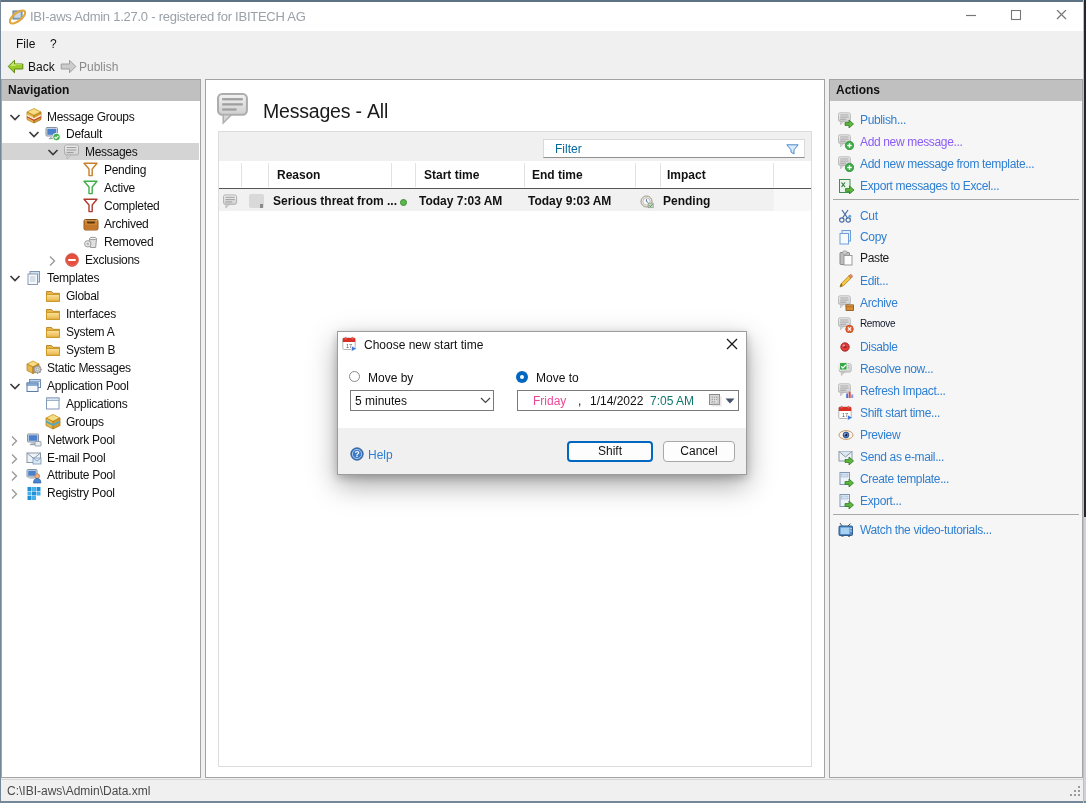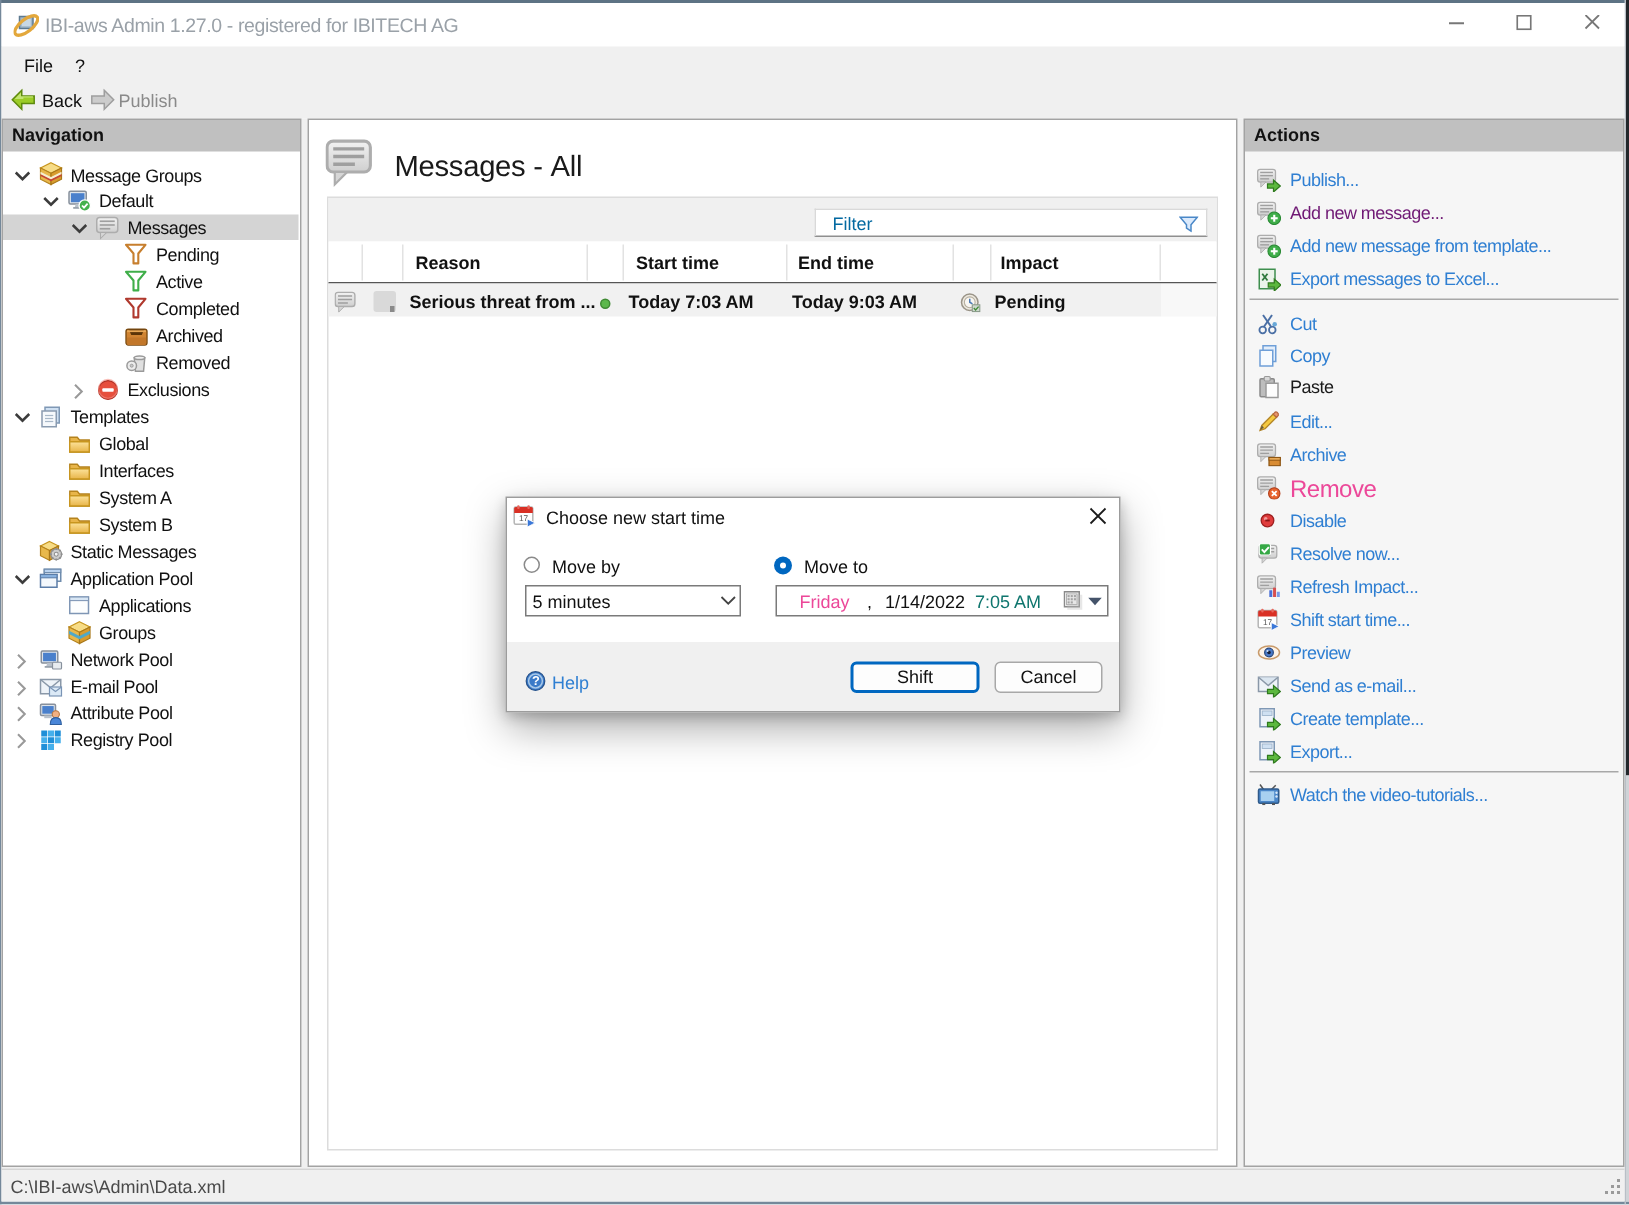--- a/index.html
+++ b/index.html
@@ -389,7 +389,7 @@
       <use href="#greenplus"></use>
     </g>
   </svg>
-<div class="abs" style="left:860px;top:135px;font-size:12px;letter-spacing:-0.35px;color:#701a75;white-space:nowrap">Add new message...</div>
+<div class="abs" style="left:860px;top:135px;font-size:12px;letter-spacing:-0.35px;color:#8b5cf6;white-space:nowrap">Add new message...</div>
 <svg class="abs" style="left:838px;top:156px" width="16" height="16" viewBox="0 0 16 16">
     <g transform="scale(0.85)">
       <use href="#bub"></use>

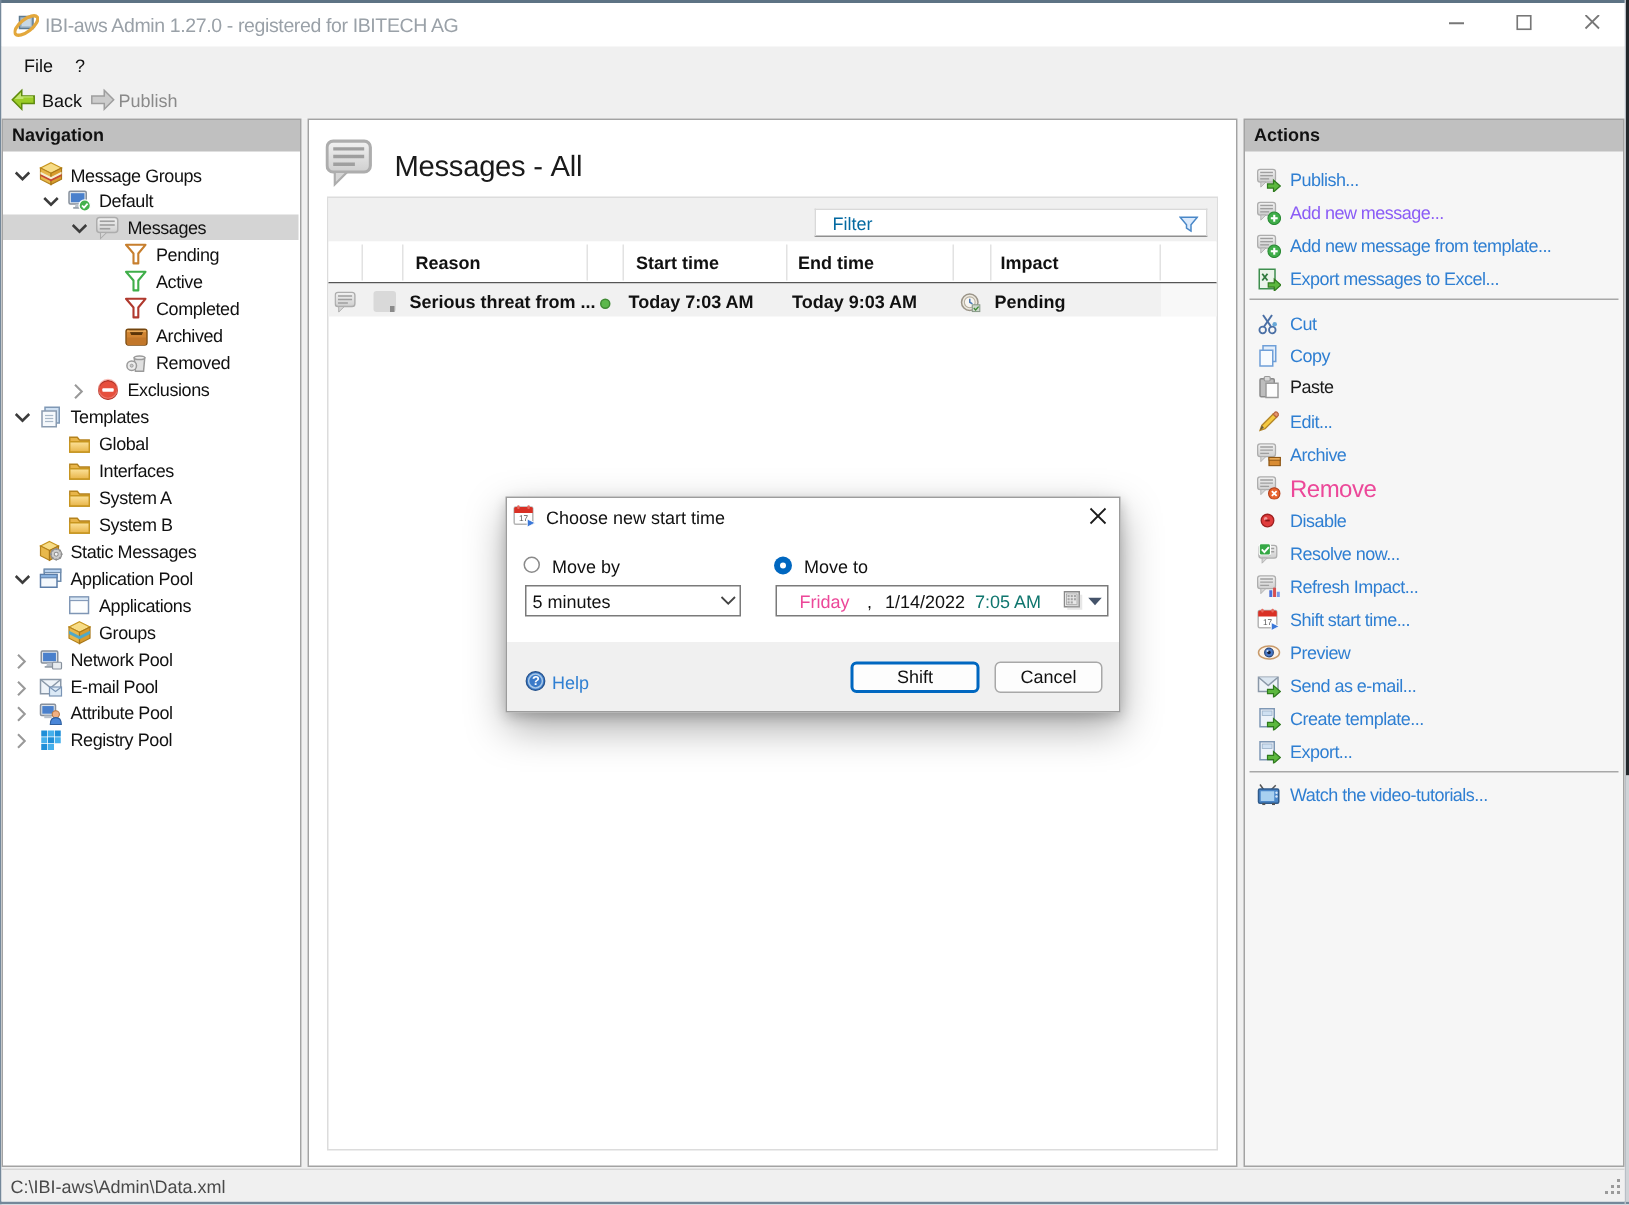--- a/index.html
+++ b/index.html
@@ -448,7 +448,7 @@
     <circle cx="11.5" cy="12" r="3.8" fill="#e8642f" stroke="#b03c18" stroke-width="0.7"></circle>
     <path d="M9.9 10.4 l3.2 3.2 M13.1 10.4 l-3.2 3.2" stroke="#fff" stroke-width="1.2"></path>
   </svg>
-<div class="abs" style="left:860px;top:318px;font-size:16px;letter-spacing:-0.35px;color:#ec4899;white-space:nowrap">Remove</div>
+<div class="abs" style="left:860px;top:318px;font-size:10px;letter-spacing:-0.35px;color:#0f172a;white-space:nowrap">Remove</div>
 <svg class="abs" style="left:838px;top:339px" width="16" height="16" viewBox="0 0 16 16">
     <circle cx="7" cy="8" r="4.2" fill="#e03c3c" stroke="#9e2020" stroke-width="0.9"></circle>
     <circle cx="5.8" cy="6.8" r="1.2" fill="#f29a9a"></circle>

